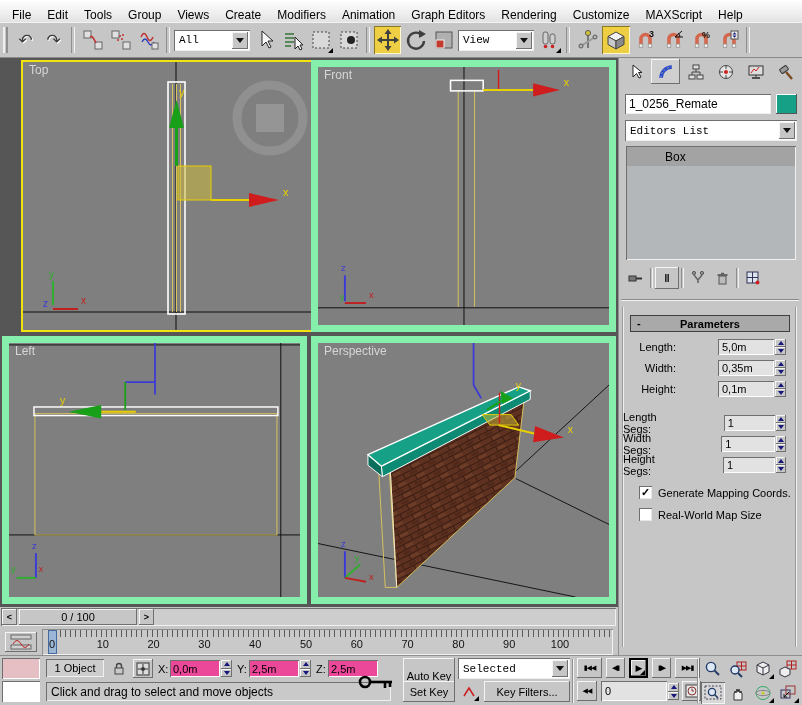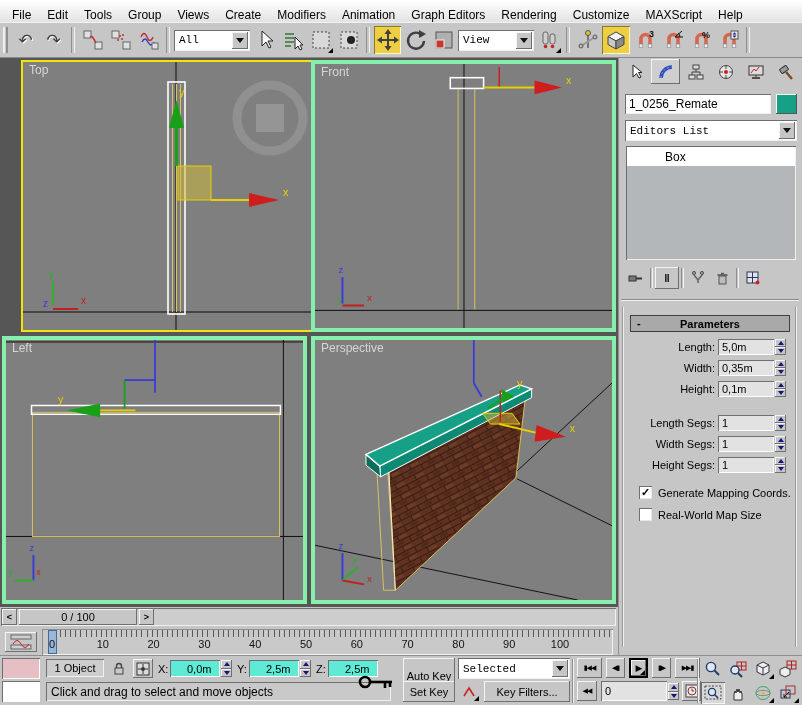--- a/index.html
+++ b/index.html
@@ -36,7 +36,7 @@
 
   
   .viewport-area { position:absolute; left:0; top:58px; width:618px; height:549px; background:#565656; }
-  .vp { position:absolute; background:#7f7f7f; border:4px solid #86efac; overflow:hidden; }
+  .vp { position:absolute; background:#7f7f7f; border:7px solid #86efac; overflow:hidden; }
   .vp.active { border:2px solid #f2e20e;margin-left:19px; }
   .vp-label { position:absolute; top:1px; left:6px; color:#d6d6d6; font-size:12px; z-index:2; }
   .vp svg { position:absolute; left:0; top:0; width:100%; height:100%; }

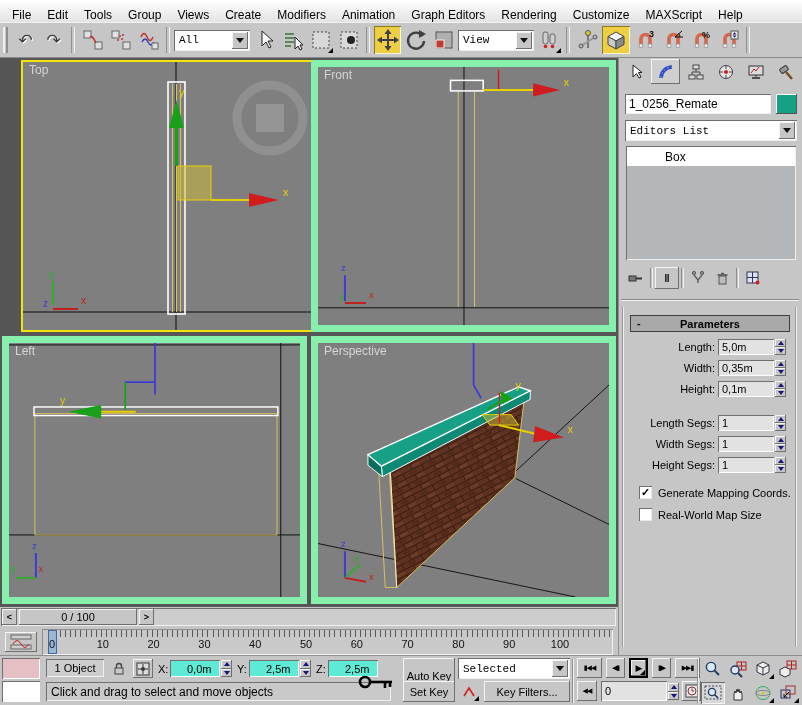--- a/index.html
+++ b/index.html
@@ -58,7 +58,7 @@
   .cp-modlist { position:absolute; top:62px; left:6px; width:172px; }
   .cp-stack { position:absolute; top:88px; left:7px; width:170px; height:114px; background:#b4b7ba;
     box-shadow: inset 1px 1px 0 #6f6f6f, inset -1px -1px 0 #f0f0f0; overflow:hidden; padding:1px; }
-  .stack-row { height:19px; background:#ffffff; color:#000; display:flex; align-items:center; padding-left:38px; font-size:12px; }
+  .stack-row { height:19px; background:#a3a3a3; color:#000; display:flex; align-items:center; padding-left:38px; font-size:12px; }
   .cp-stack-btns { position:absolute; top:207px; left:5px; width:174px; height:26px; display:flex; align-items:center; }
   .sb { width:24px; height:22px; display:flex; align-items:center; justify-content:center; }
   .sb-sep { width:3px; height:20px; border-left:1px solid #8f8f8f; border-right:1px solid #f2f2f2; margin:0 2px; }

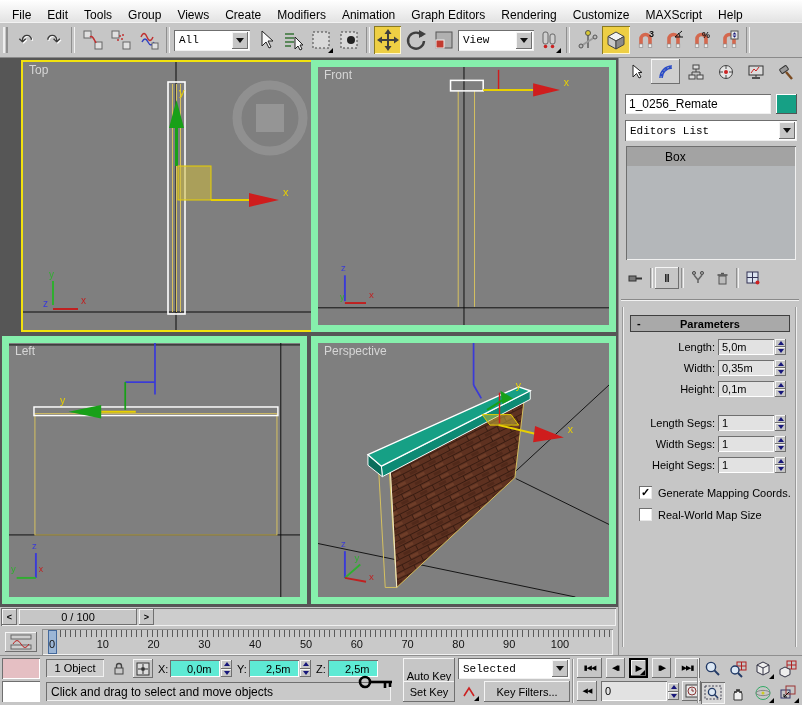--- a/index.html
+++ b/index.html
@@ -74,7 +74,7 @@
   .prow.gap { margin-top:16px; }
   .plabel { margin-right:3px; }
   .pfield { width:56px; height:16px; background:#e2e2e2; box-shadow: inset 1px 1px 0 #6f6f6f, inset -1px -1px 0 #fff;
-    padding-left:4px; display:flex; align-items:center; }
+    padding-left:4px; display:flex; align-items:center;margin-left:39px; }
   .pspin { width:11px; height:16px; margin-left:1px; display:flex; flex-direction:column; }
   .pspin span { flex:1; background:#c6c6c6; box-shadow: inset -1px -1px 0 #6f6f6f, inset 1px 1px 0 #f5f5f5;
     display:flex; align-items:center; justify-content:center; }

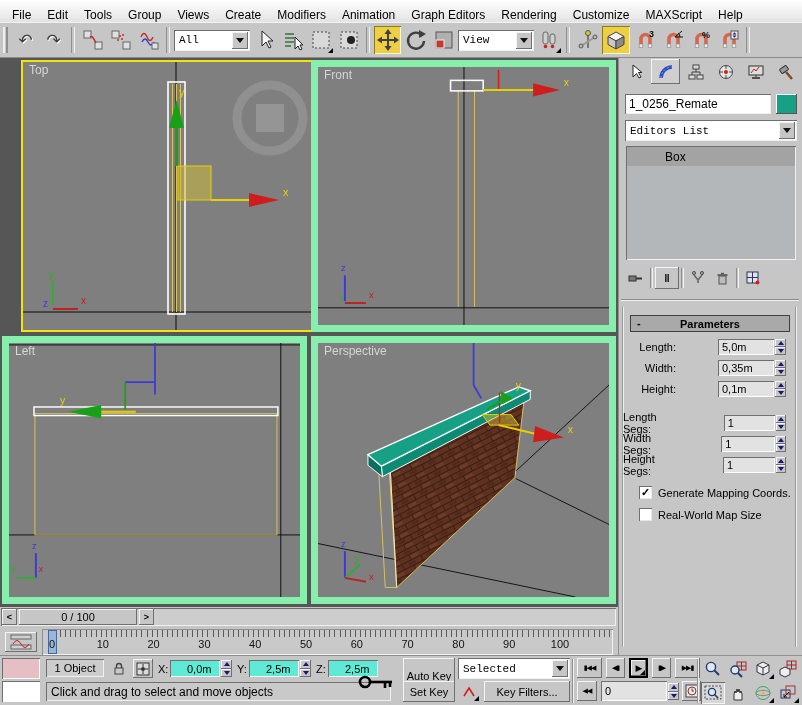--- a/index.html
+++ b/index.html
@@ -115,9 +115,9 @@
   .lock-btn { left:110px; top:5px; width:18px; height:16px; }
   .abs-btn  { left:133px; top:3px; width:20px; height:19px; }
   .coord-label { top:7px; font-size:11px; }
-  .coord-field { top:4px; height:17px; background:#5eead4;
+  .coord-field { top:4px; height:17px; background:#ec4899;
     box-shadow: inset 1px 1px 0 #6f6f6f, inset -1px -1px 0 #fff;
-    display:flex; align-items:center; padding-left:17px; }
+    display:flex; align-items:center; padding-left:3px; }
   .cspin { top:4px; width:11px; height:17px; display:flex; flex-direction:column; }
   .cspin span { flex:1; background:#c6c6c6; box-shadow: inset -1px -1px 0 #6f6f6f, inset 1px 1px 0 #f5f5f5;
     display:flex; align-items:center; justify-content:center; }

